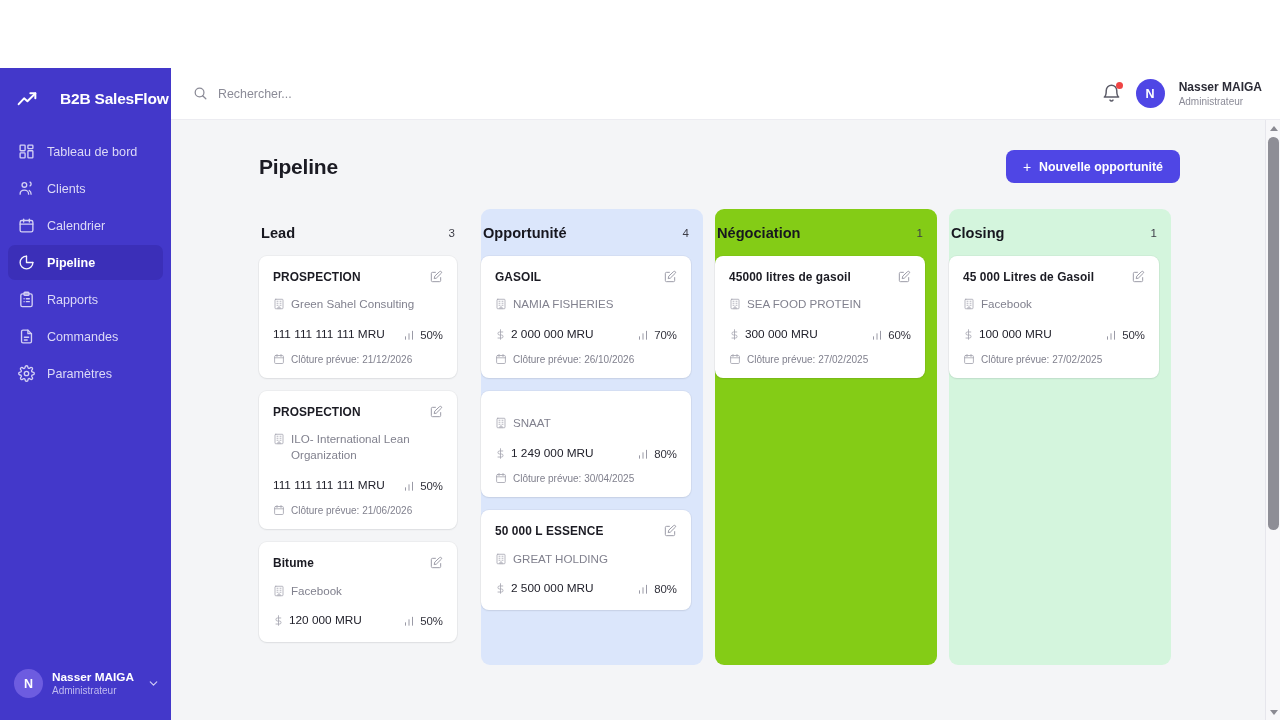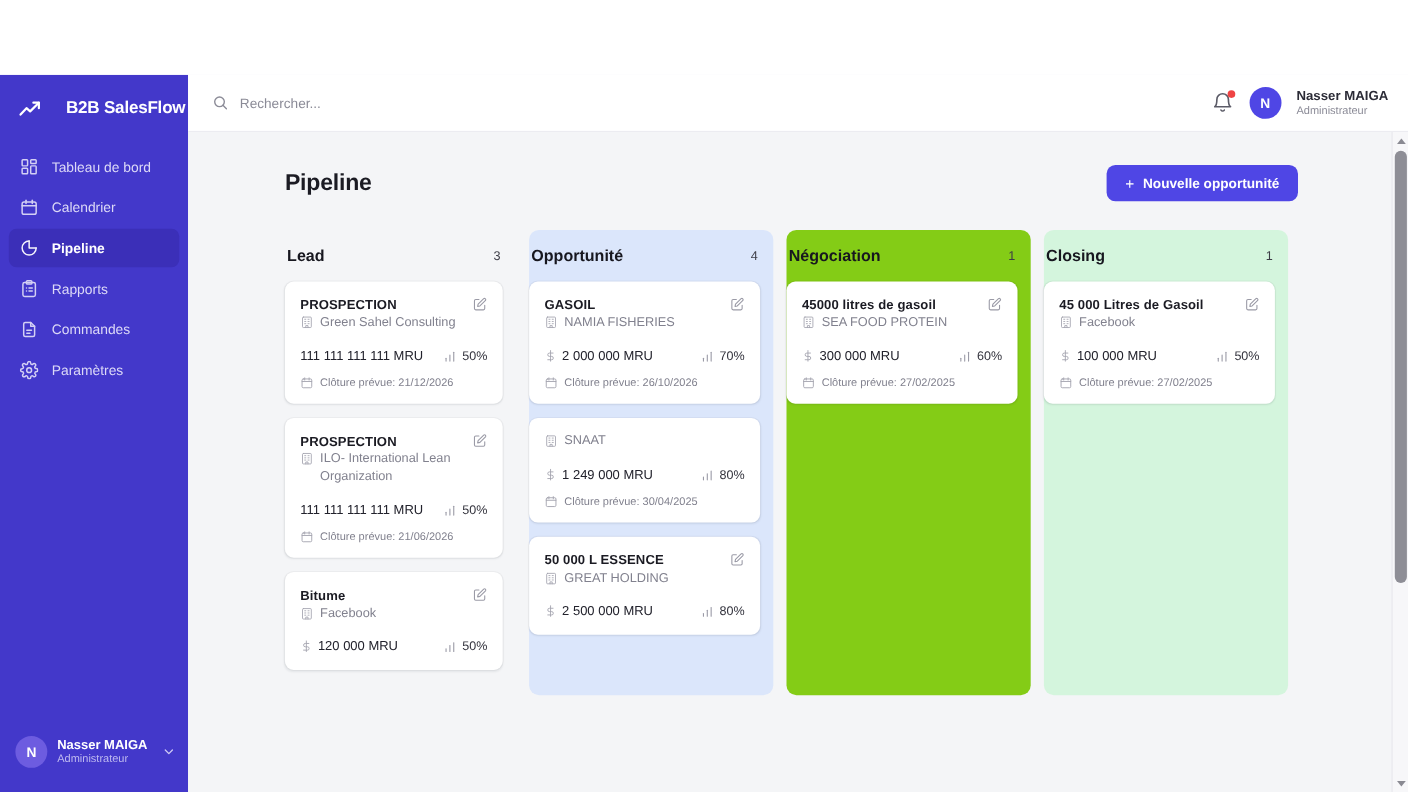--- a/index.html
+++ b/index.html
@@ -214,6 +214,15 @@
         <span class="lbl">Tableau de bord</span>
       </div>
 
+      <div class="nav-item">
+        <svg class="ico" viewBox="0 0 24 24" fill="none" stroke="currentColor" stroke-width="1.9" stroke-linecap="round" stroke-linejoin="round">
+          <circle cx="9" cy="7" r="3.3"></circle>
+          <path d="M3 20c0-3.4 2.7-5.6 6-5.6s6 2.2 6 5.6"></path>
+          <path d="M17 8.2a3 3 0 0 0 0-5.2"></path>
+            <path d="M18.5 20c0-2.6-1-4.3-2.6-5.2"></path>
+        </svg>
+        <span class="lbl">Clients</span>
+      </div>
 
       <div class="nav-item">
         <svg class="ico" viewBox="0 0 24 24" fill="none" stroke="currentColor" stroke-width="1.9" stroke-linecap="round" stroke-linejoin="round">

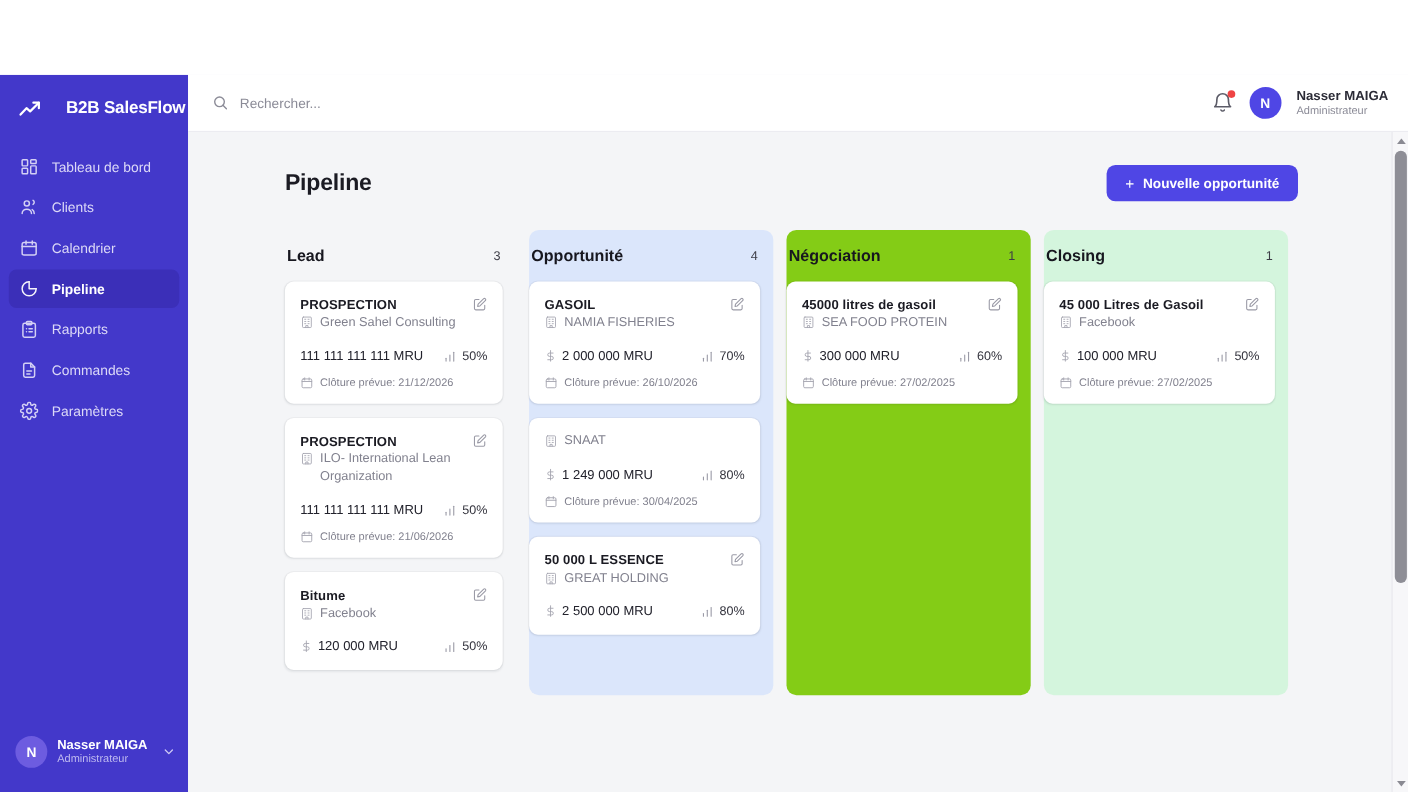--- a/index.html
+++ b/index.html
@@ -150,7 +150,7 @@
   .edit-icon { width: 14px; height: 14px; flex: 0 0 14px; margin-top: 1px; cursor: pointer; }
   .card-company {
     display: flex; align-items: flex-start; gap: 6px;
-    margin-top: 0; color: #81818e; font-size: 11.6px; line-height: 1.36;
+    margin-top: 11px; color: #81818e; font-size: 11.6px; line-height: 1.36;
   }
   .bld-icon { width: 12px; height: 12px; flex: 0 0 12px; margin-top: 2px; }
   .card-mid {

